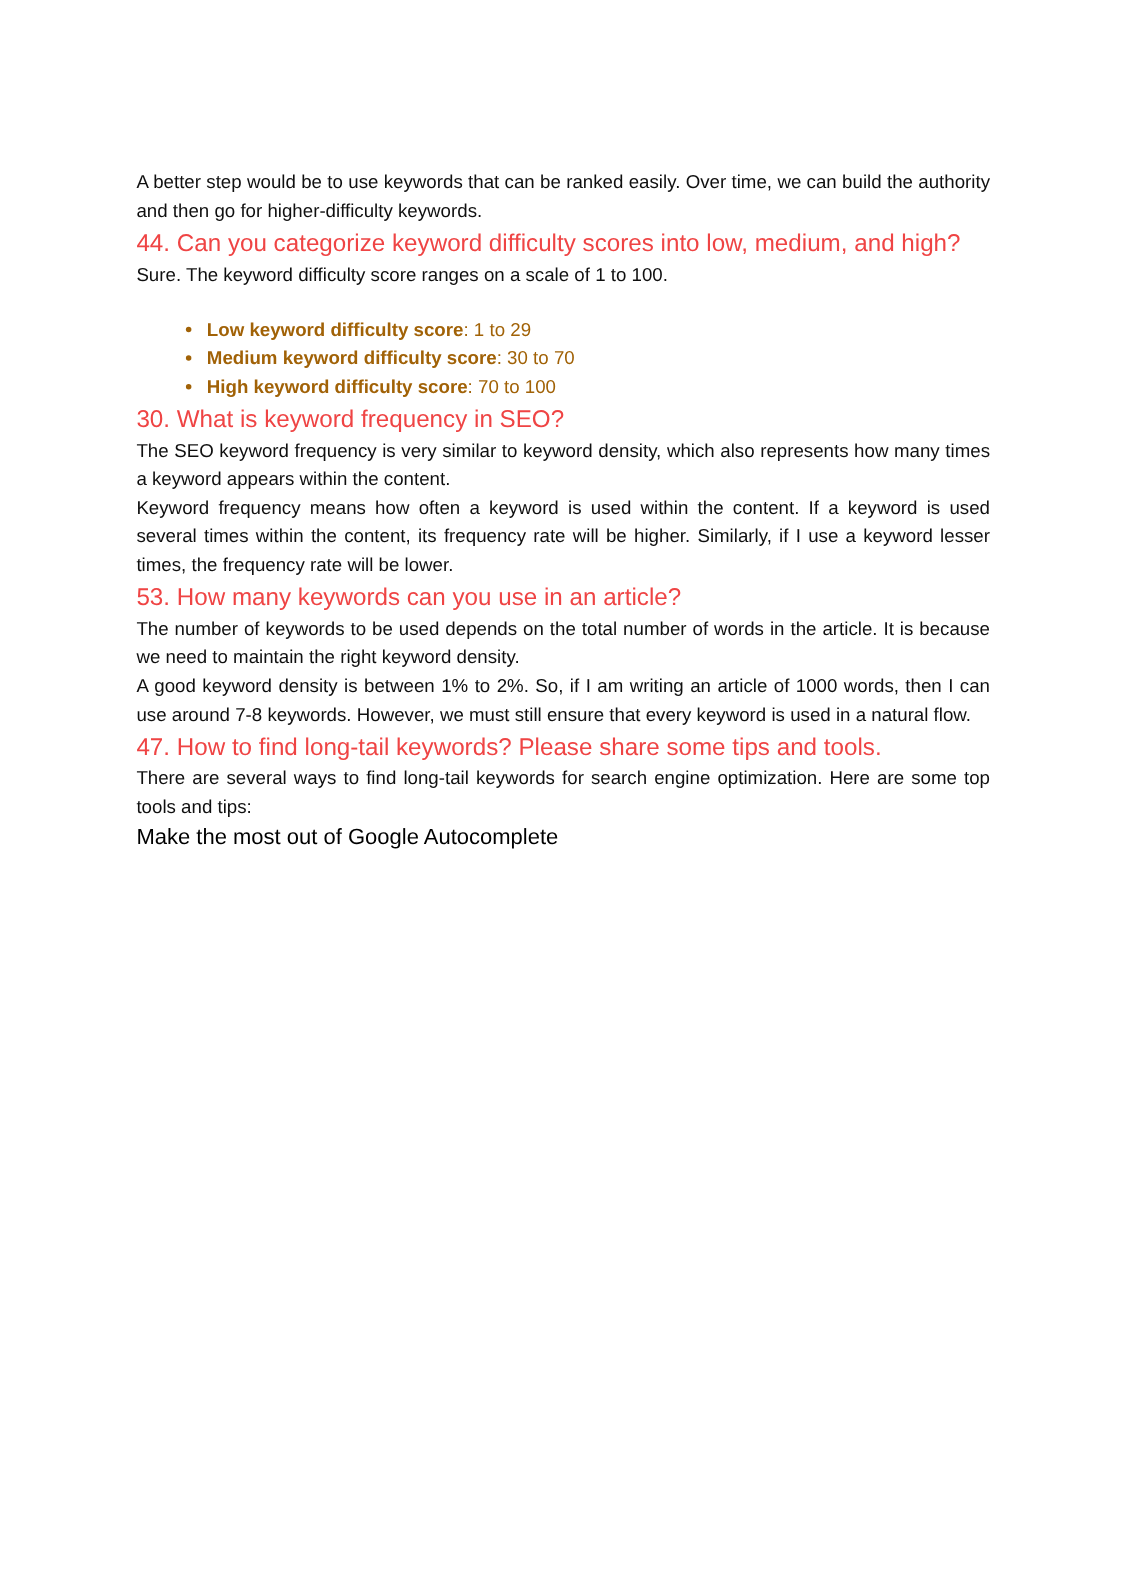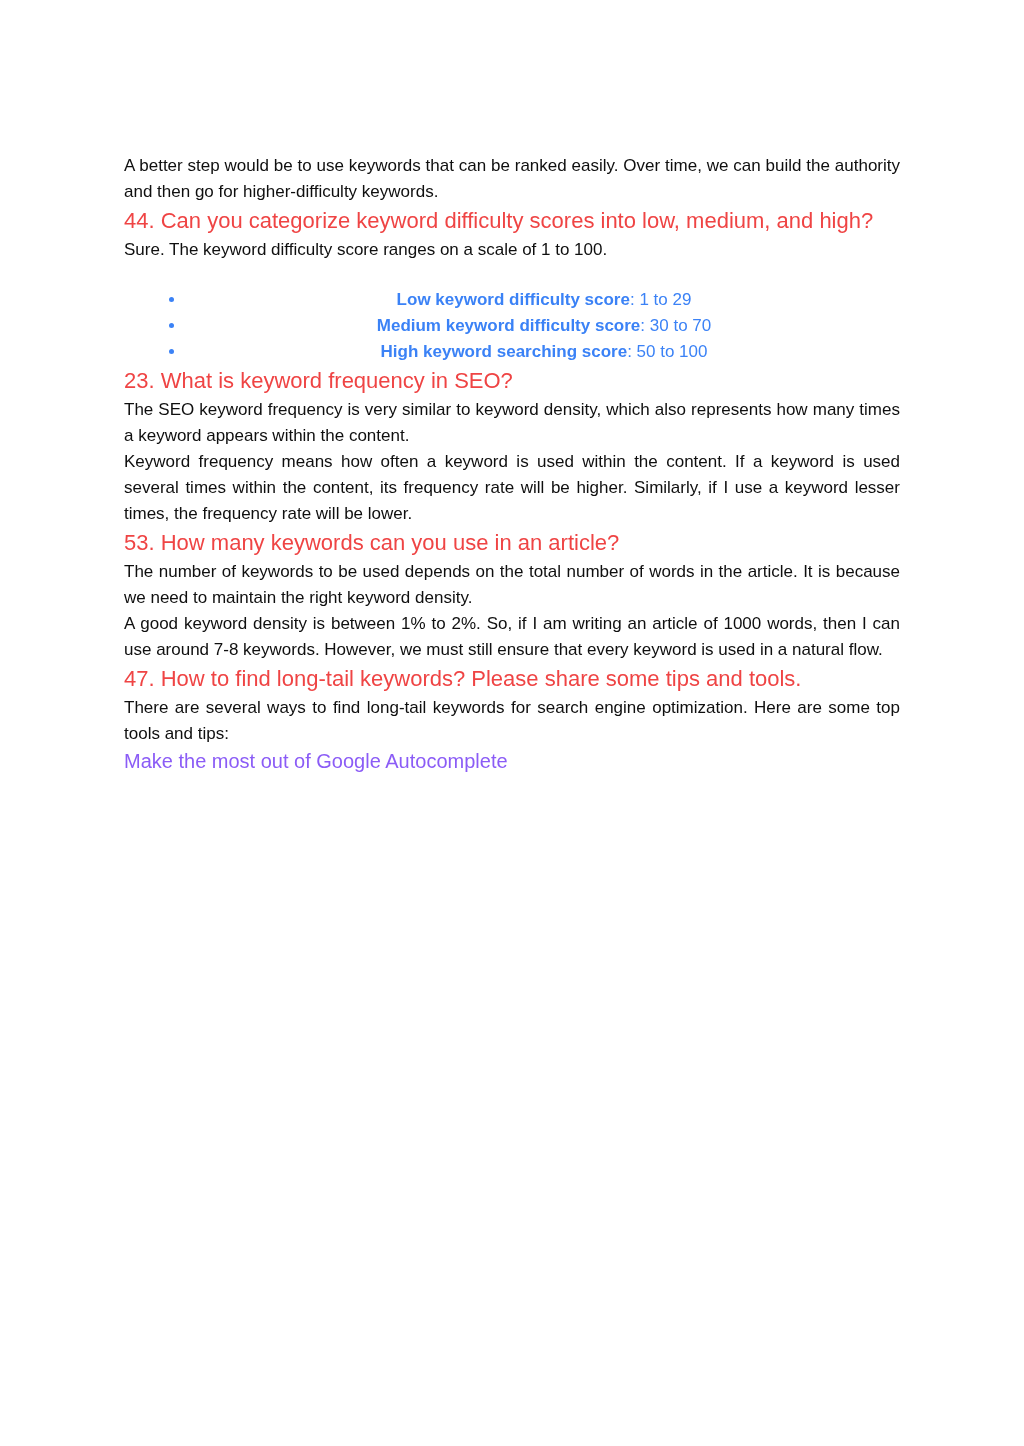--- a/index.html
+++ b/index.html
@@ -45,10 +45,9 @@
     margin: 24px 0 0 0;
     padding: 0 0 0 62px;
     list-style: disc outside;
-    color: #3b82f6;
+    color: #a16207;
     font-size: 17px;
     line-height: 26px;
-    text-align: center;
   }
   ul.bullets li { padding-left: 2px; }
   .b { font-weight: 700; }

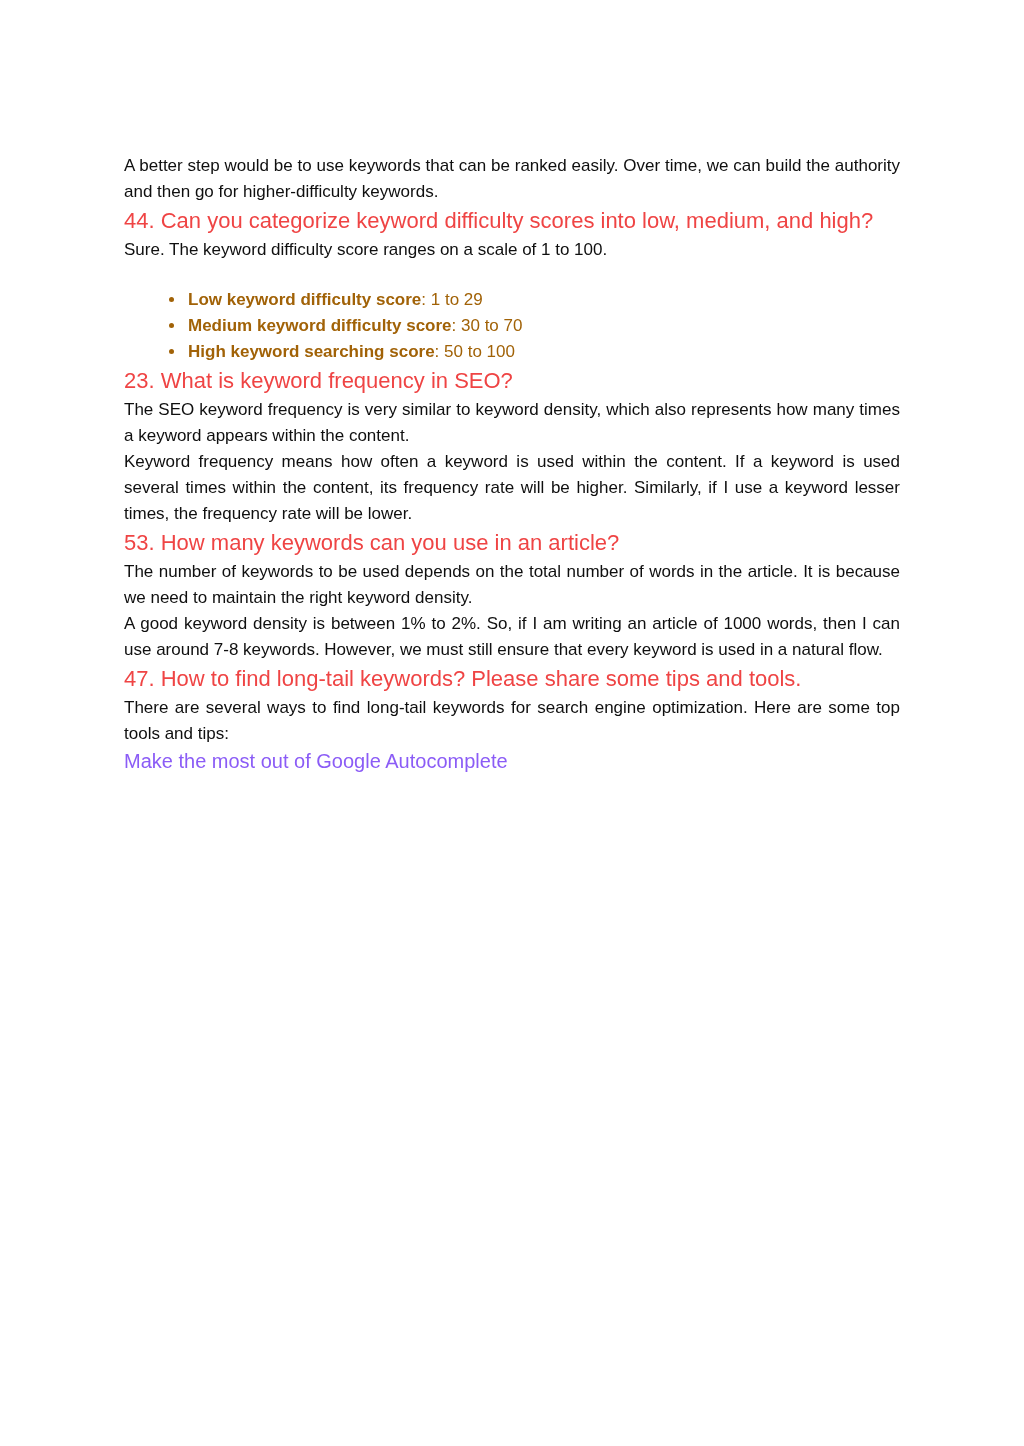--- a/index.html
+++ b/index.html
@@ -70,7 +70,7 @@
     <ul class="bullets">
       <li><span class="b">Low keyword difficulty score</span><span>: 1 to 29</span></li>
       <li><span class="b">Medium keyword difficulty score</span><span>: 30 to 70</span></li>
-      <li><span class="b">High keyword searching score</span><span>: 50 to 100</span></li>
+      <li><span class="b">High keyword difficulty score</span><span>: 50 to 100</span></li>
     </ul>
 
     <h2 class="heading sp-24">23. What is keyword frequency in SEO?</h2>

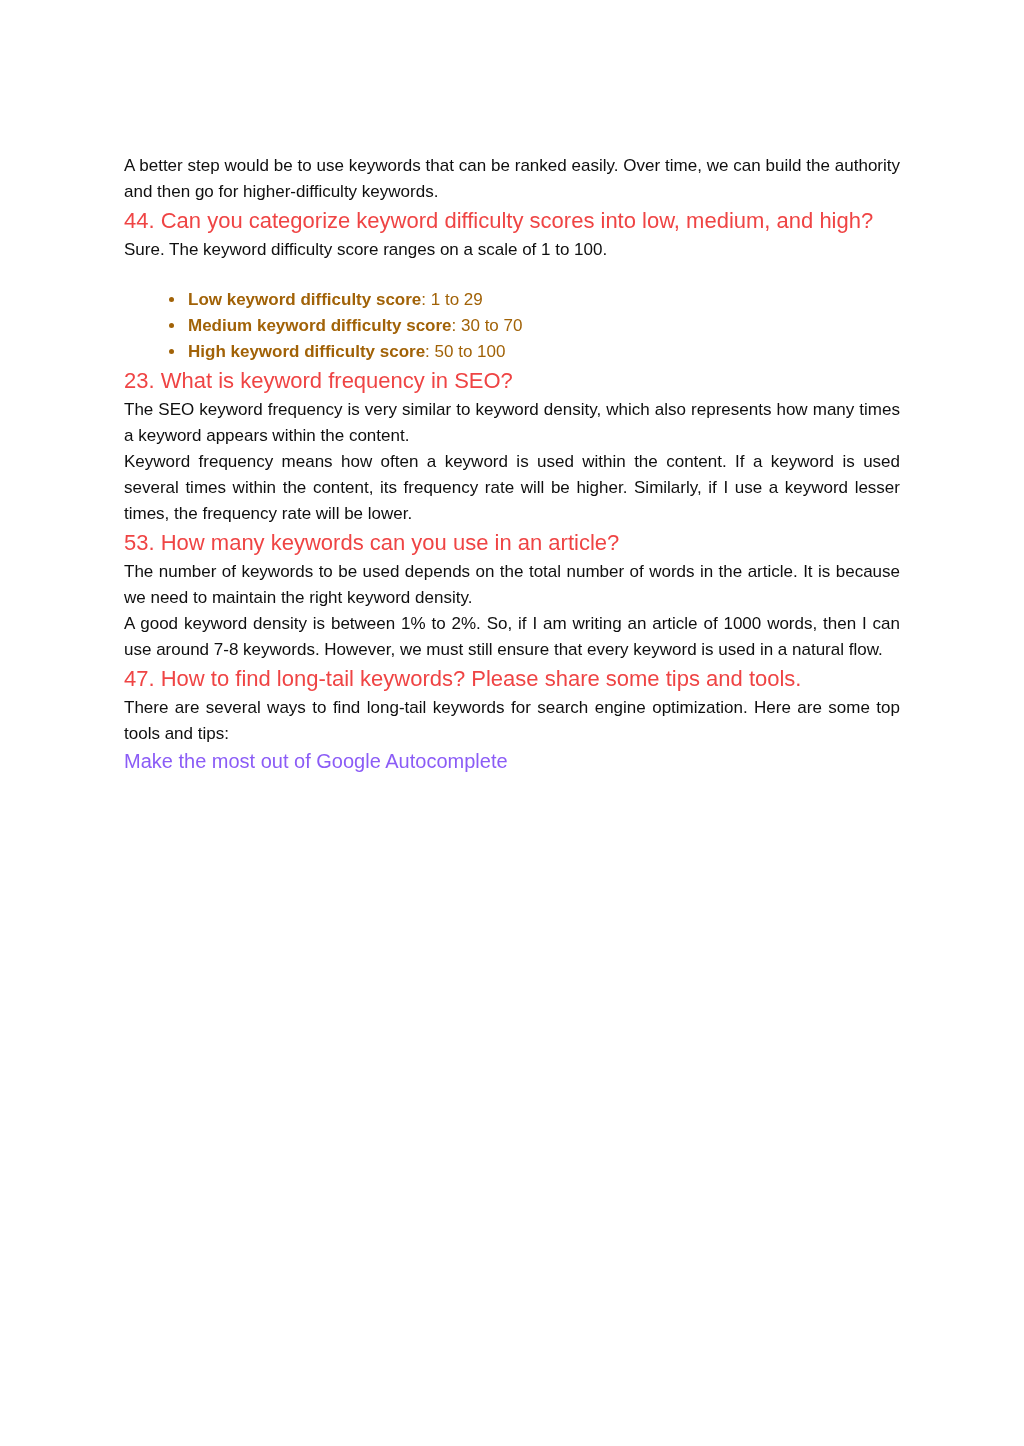--- a/index.html
+++ b/index.html
@@ -70,7 +70,7 @@
     <ul class="bullets">
       <li><span class="b">Low keyword difficulty score</span><span>: 1 to 29</span></li>
       <li><span class="b">Medium keyword difficulty score</span><span>: 30 to 70</span></li>
-      <li><span class="b">High keyword difficulty score</span><span>: 50 to 100</span></li>
+      <li><span class="b">High keyword difficulty score</span><span>: 70 to 100</span></li>
     </ul>
 
     <h2 class="heading sp-24">23. What is keyword frequency in SEO?</h2>

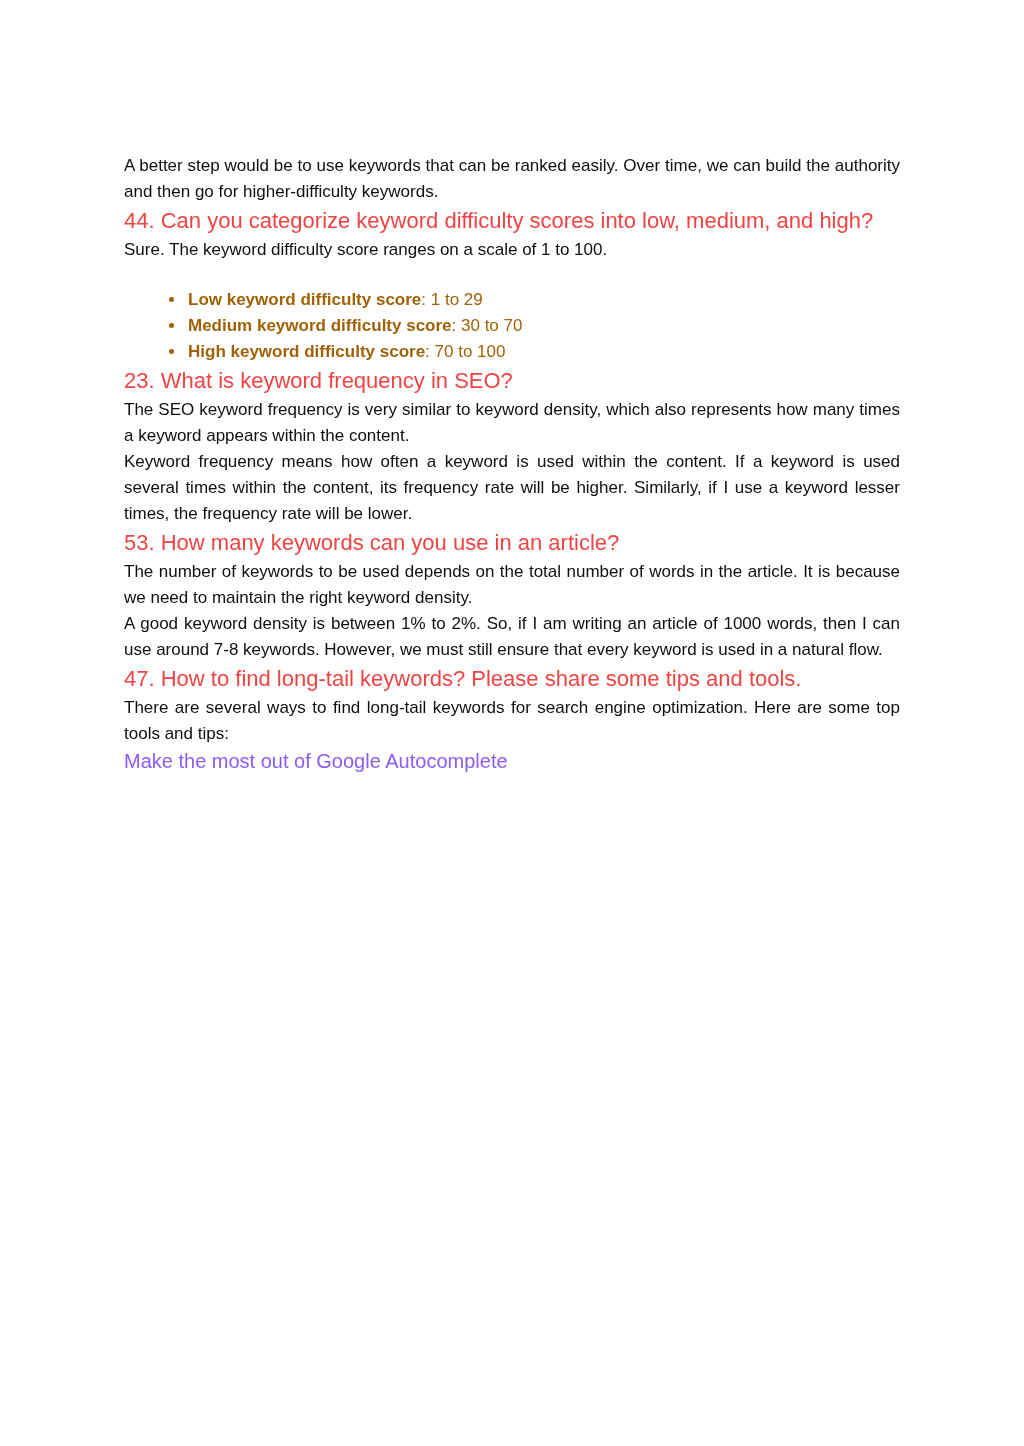--- a/index.html
+++ b/index.html
@@ -73,7 +73,7 @@
       <li><span class="b">High keyword difficulty score</span><span>: 70 to 100</span></li>
     </ul>
 
-    <h2 class="heading sp-24">23. What is keyword frequency in SEO?</h2>
+    <h2 class="heading sp-24">30. What is keyword frequency in SEO?</h2>
     <p class="body sp-24">The SEO keyword frequency is very similar to keyword density, which also represents how many times a keyword appears within the content.</p>
     <p class="body sp-32">Keyword frequency means how often a keyword is used within the content. If a keyword is used several times within the content, its frequency rate will be higher. Similarly, if I use a keyword lesser times, the frequency rate will be lower.</p>
 

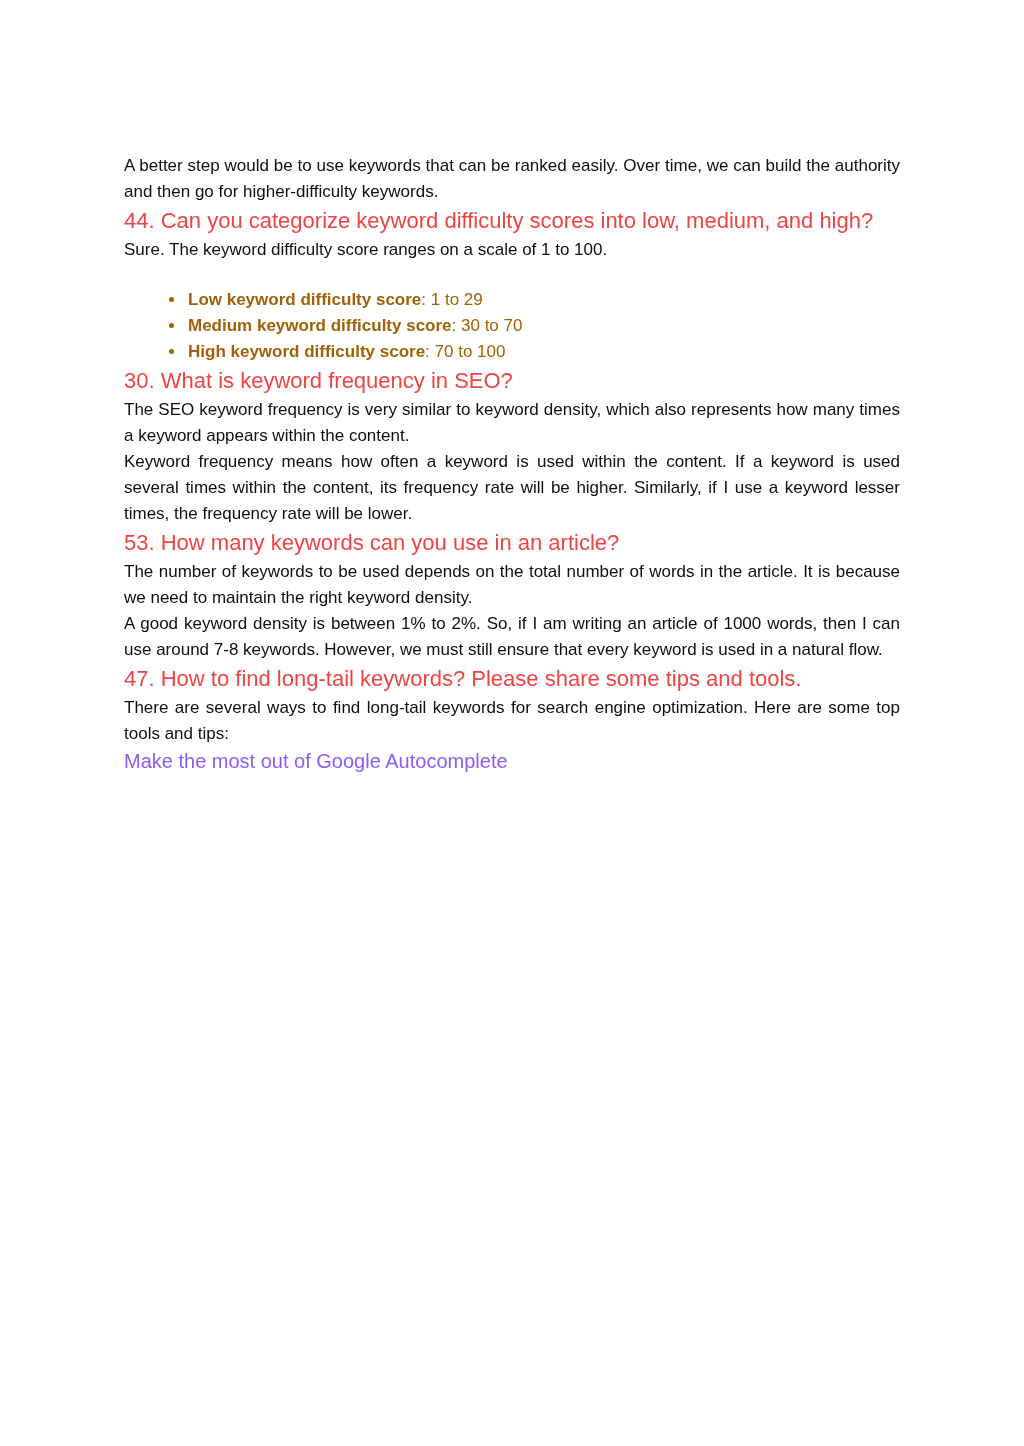--- a/index.html
+++ b/index.html
@@ -38,7 +38,7 @@
     font-size: 20px;
     line-height: 28px;
     font-weight: 400;
-    color: #8b5cf6;
+    color: #000000;
   }
   .justify { text-align: justify; }
   ul.bullets {

